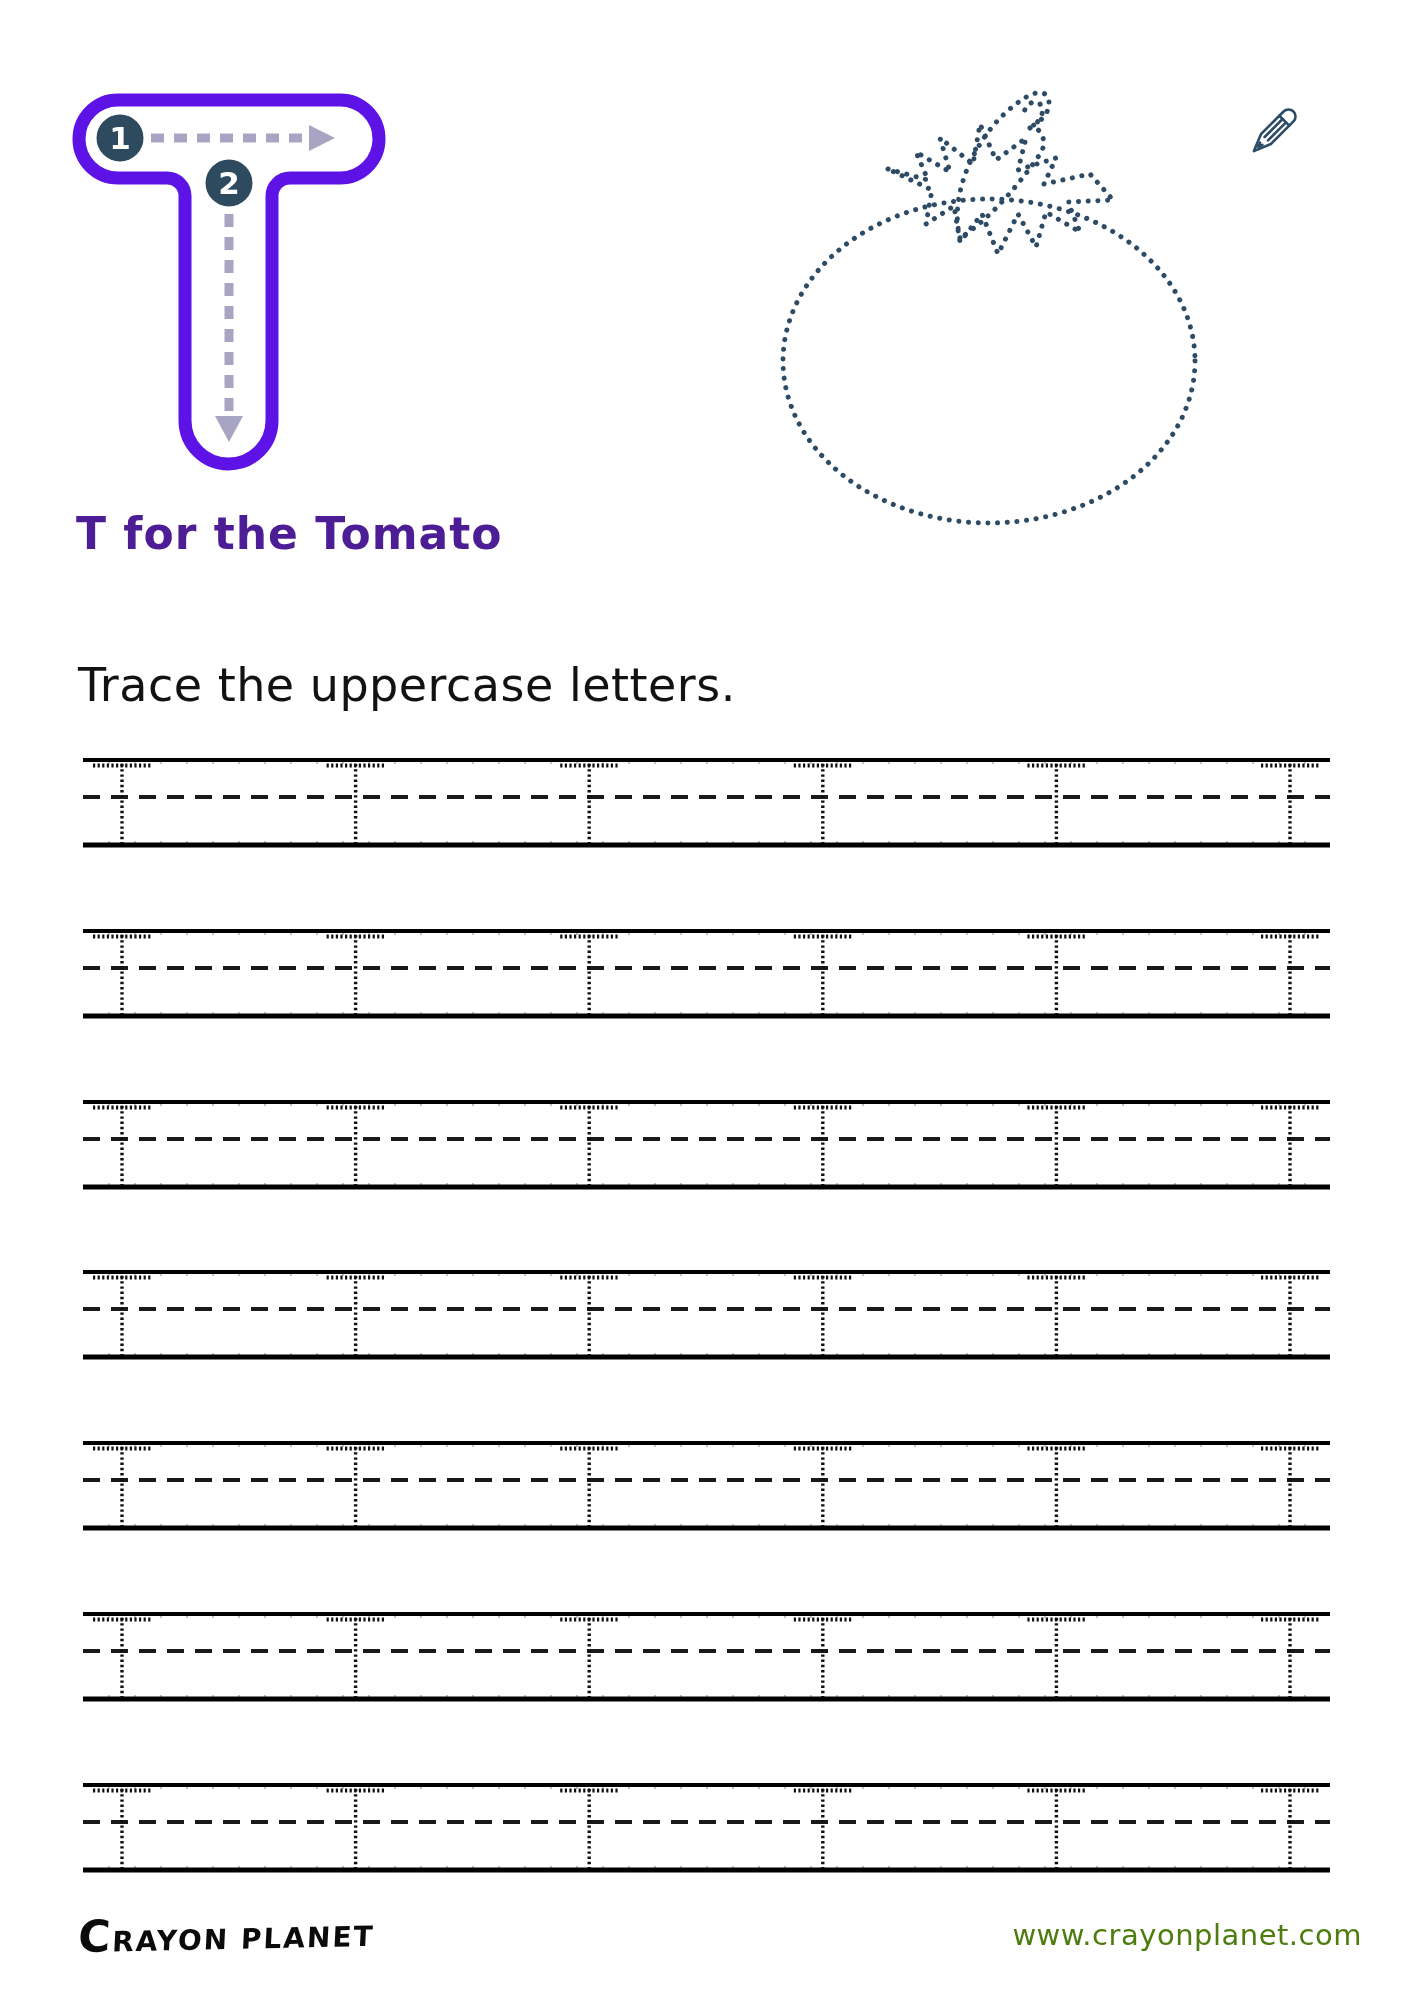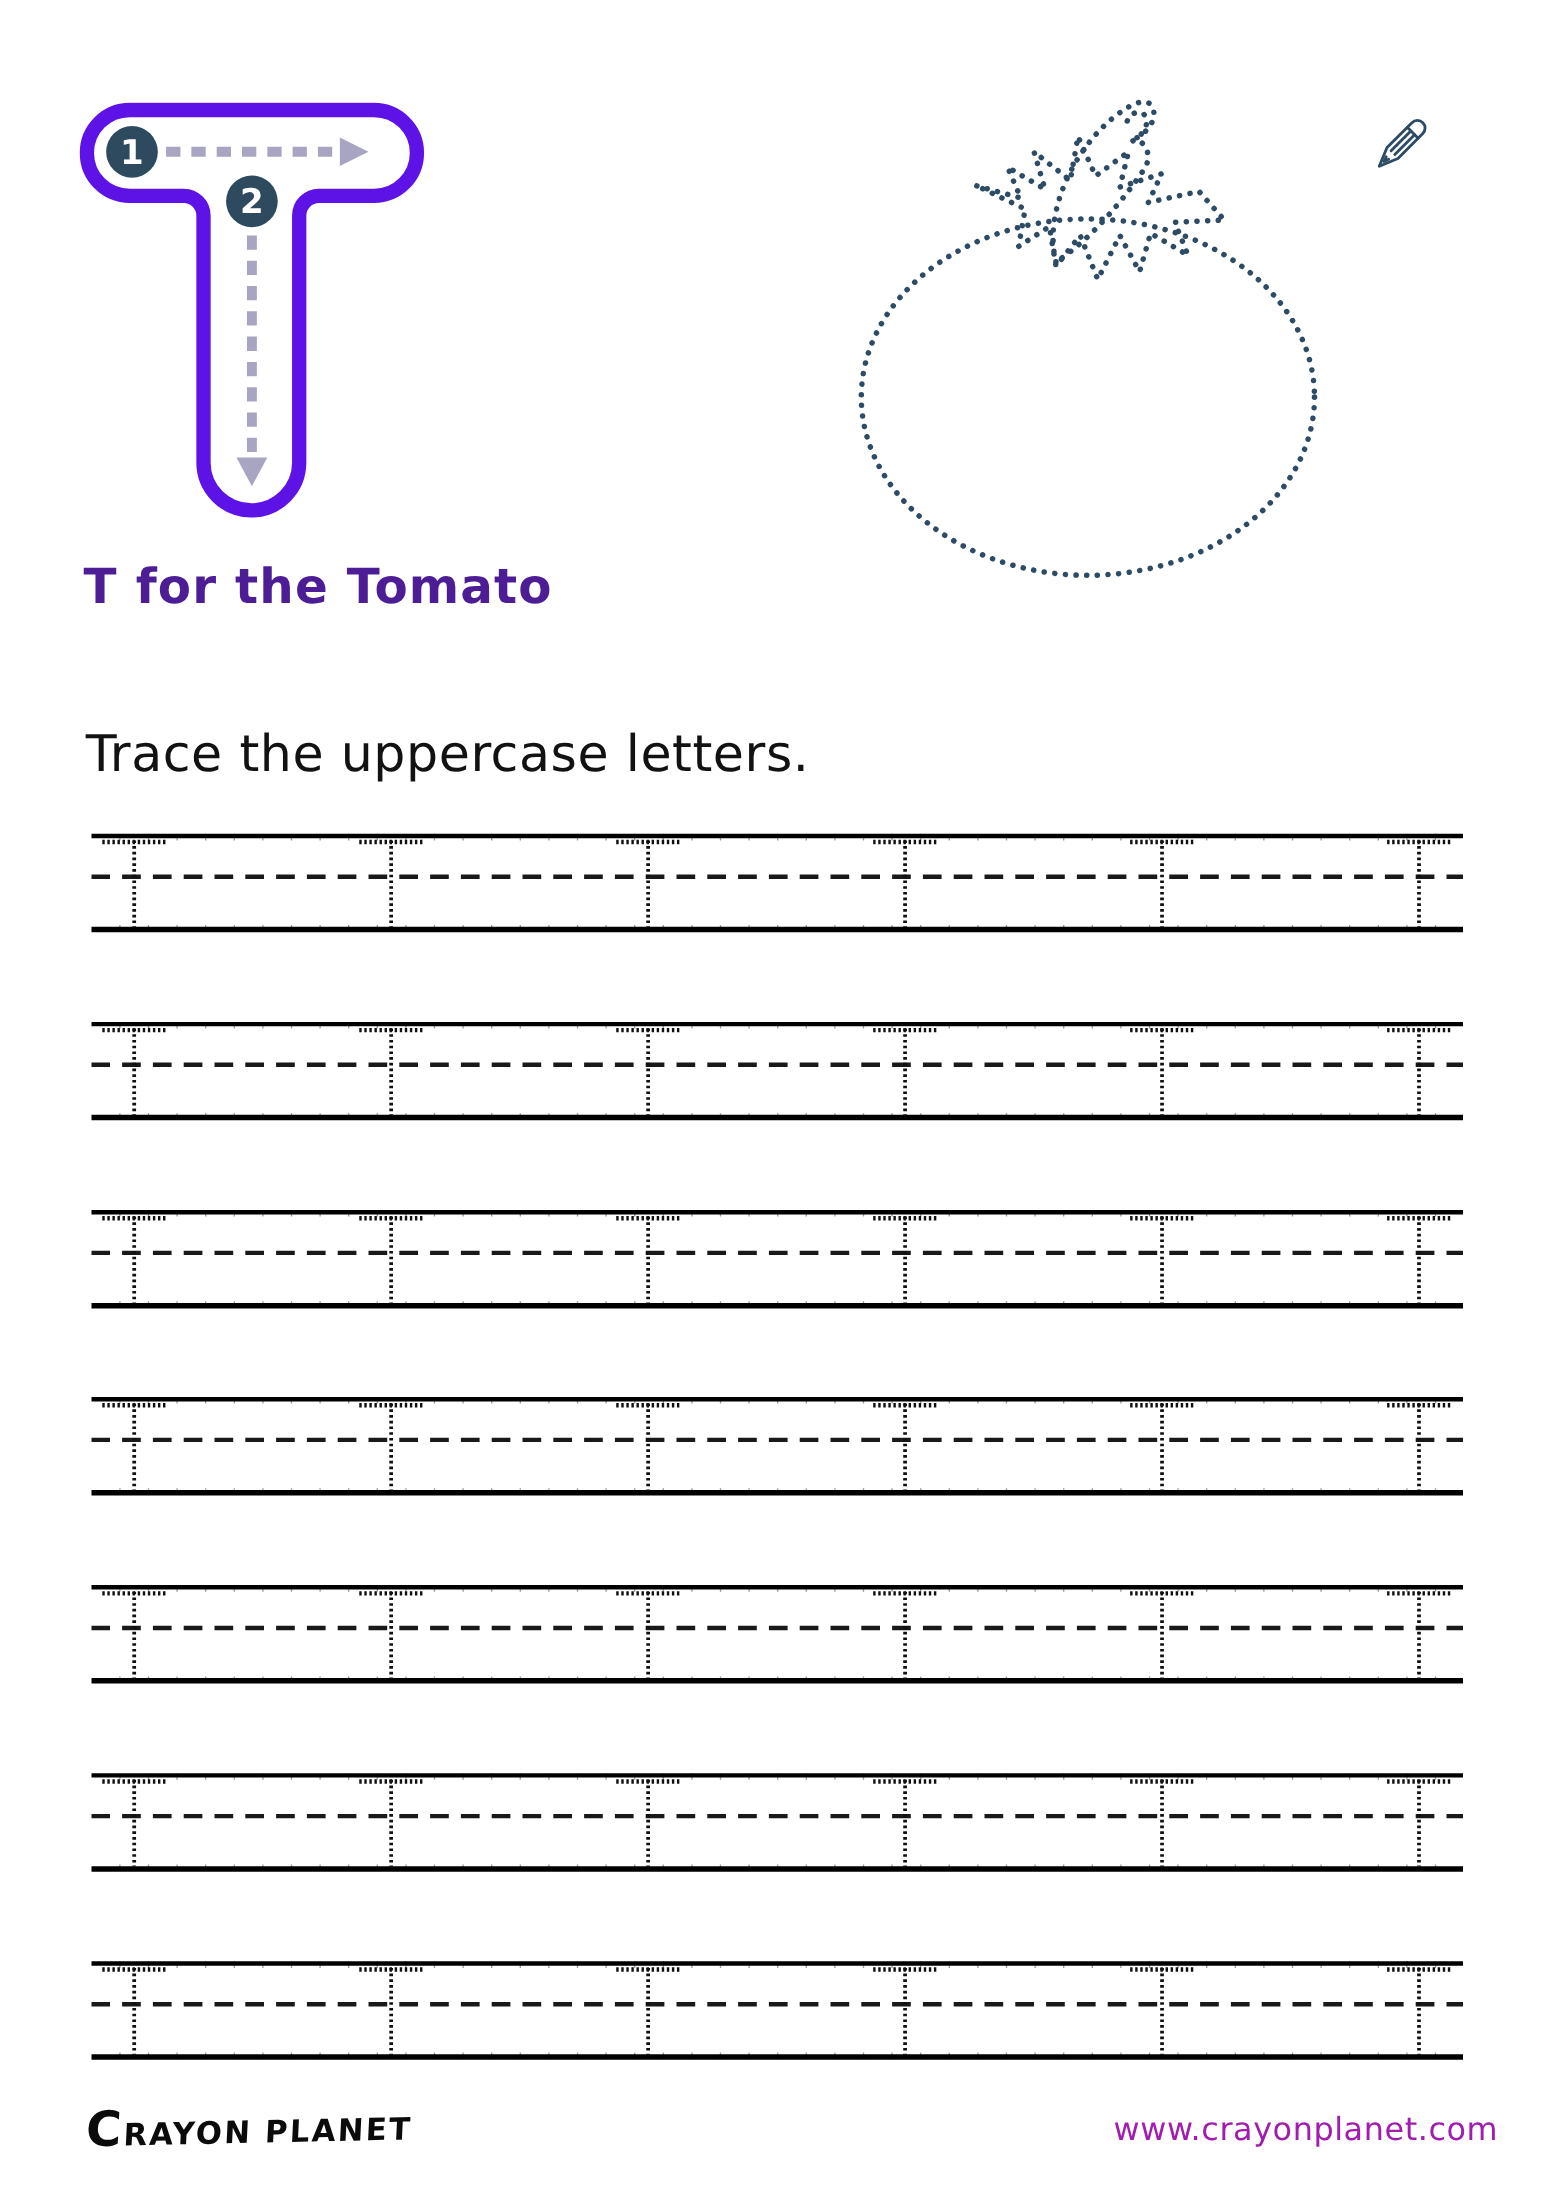--- a/index.html
+++ b/index.html
@@ -35,7 +35,7 @@
   }
   #brand::first-letter{font-size:44px;}
   #url{
-    right:52px;top:1918px;font-size:29px;color:#a21caf;letter-spacing:0.5px;
+    right:52px;top:1918px;font-size:29px;color:#4d7c0f;letter-spacing:0.5px;
   }
   svg text{font-family:"DejaVu Sans","Liberation Sans",sans-serif;}
 </style>

